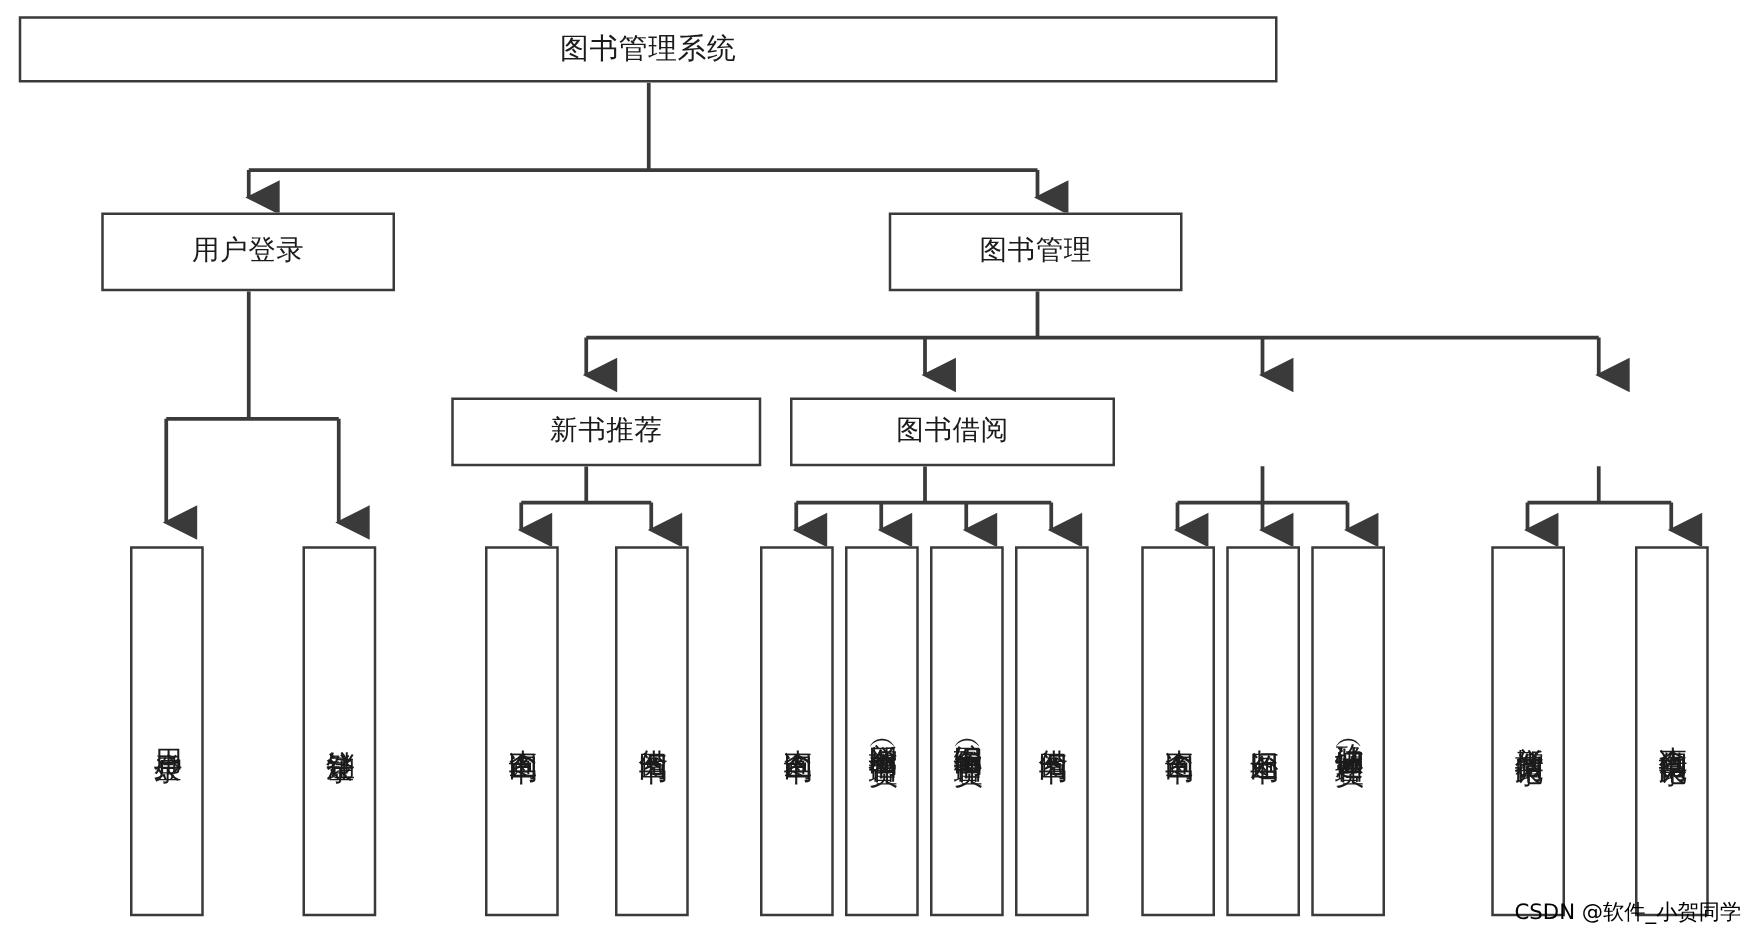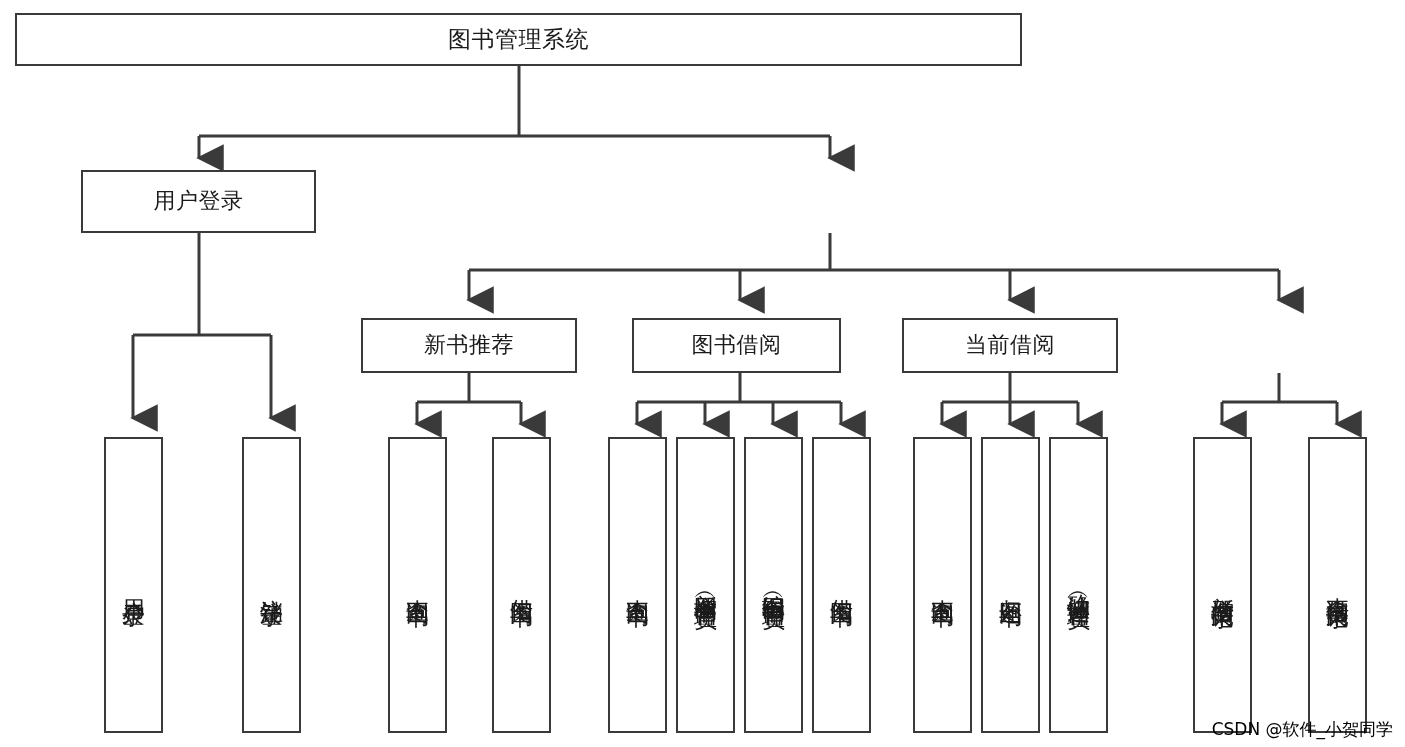--- a/index.html
+++ b/index.html
@@ -135,6 +135,9 @@
   <div class="node horizontal" style="left:81px; top:170px; width:235px; height:63px;">
     <span class="node-label">用户登录</span>
   </div>
+  <div class="node horizontal" style="left:711px; top:170px; width:235px; height:63px;">
+    <span class="node-label">图书管理</span>
+  </div>
 
   <div class="node horizontal" style="left:361px; top:318px; width:216px; height:55px;">
     <span class="node-label">新书推荐</span>

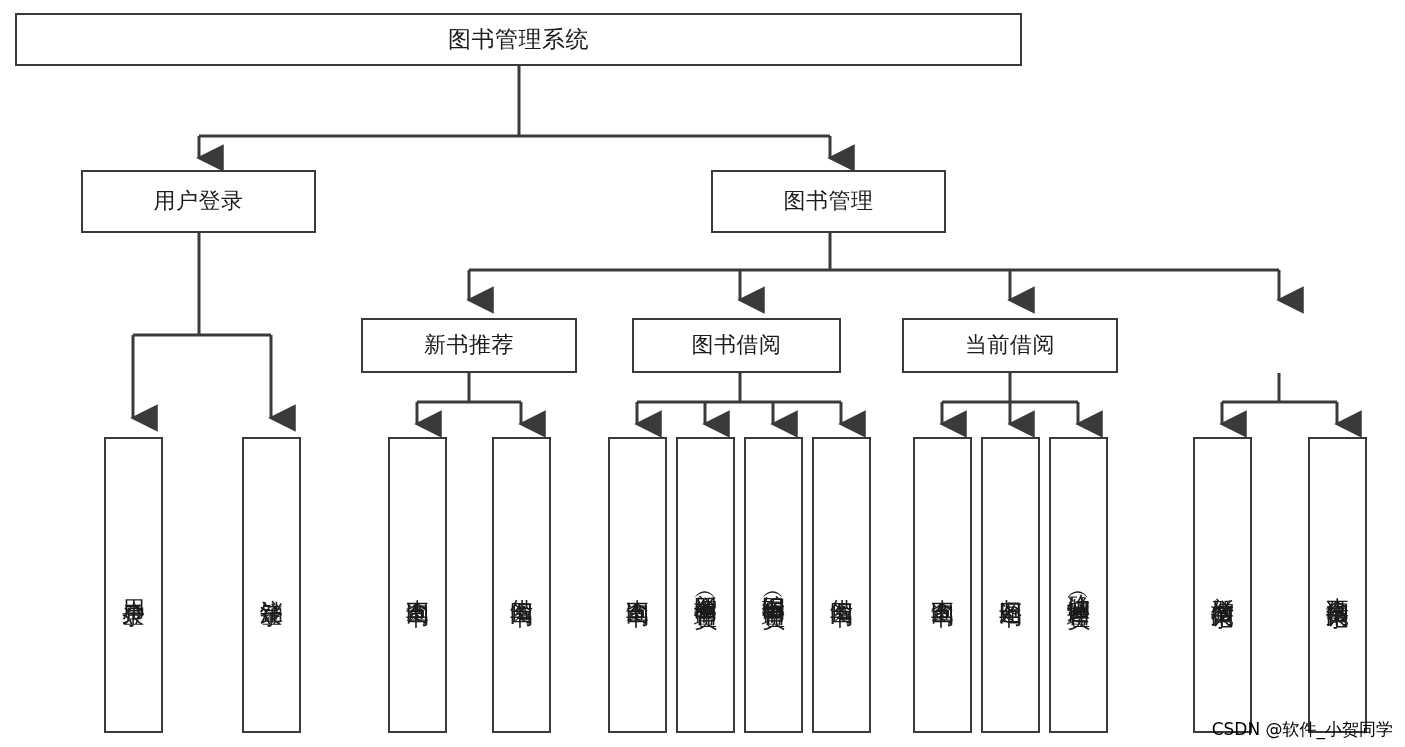--- a/index.html
+++ b/index.html
@@ -139,7 +139,7 @@
     <span class="node-label">图书管理</span>
   </div>
 
-  <div class="node horizontal" style="left:361px; top:318px; width:216px; height:55px;">
+  <div class="node horizontal" style="left:361px; top:318px; width:248px; height:55px;">
     <span class="node-label">新书推荐</span>
   </div>
   <div class="node horizontal" style="left:632px; top:318px; width:209px; height:55px;">

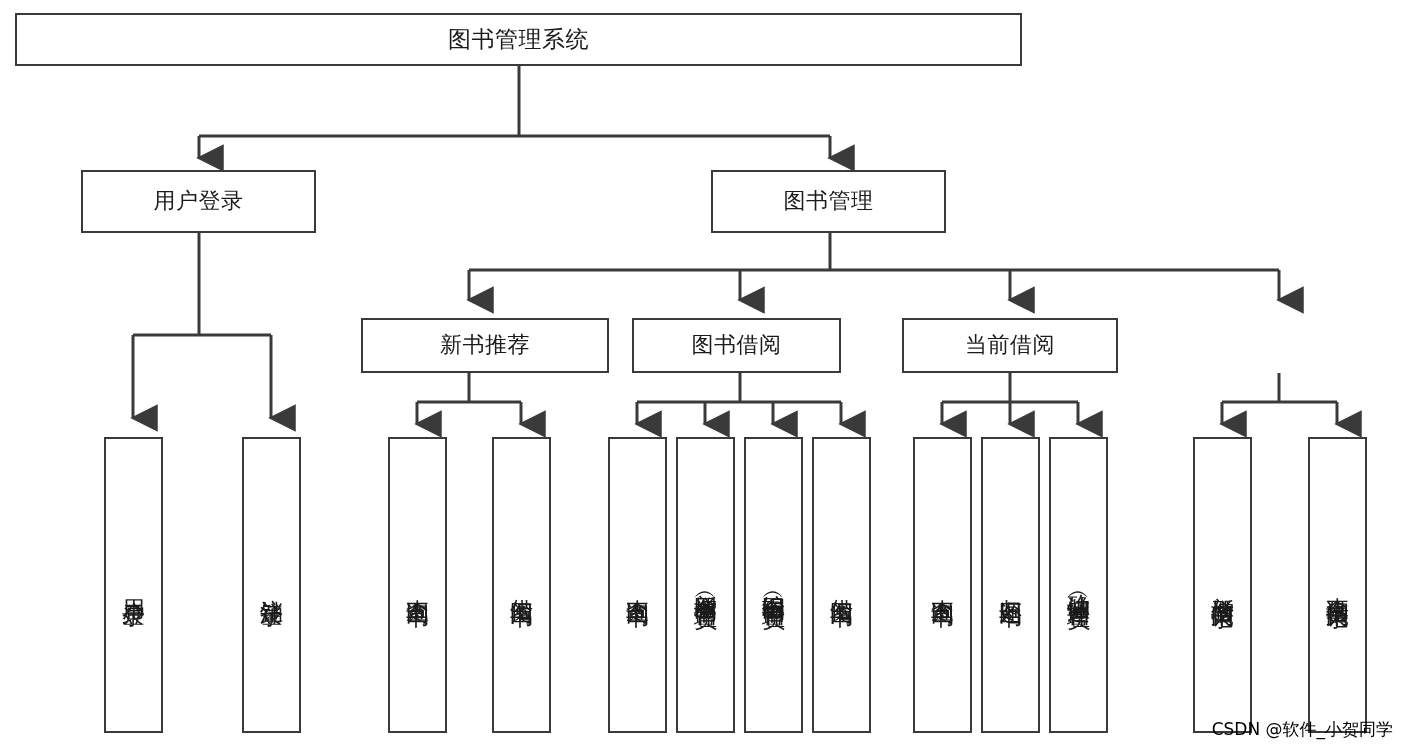--- a/index.html
+++ b/index.html
@@ -142,7 +142,7 @@
   <div class="node horizontal" style="left:361px; top:318px; width:248px; height:55px;">
     <span class="node-label">新书推荐</span>
   </div>
-  <div class="node horizontal" style="left:632px; top:318px; width:209px; height:55px;">
+  <div class="node horizontal" style="left:632px; top:318px; width:260px; height:55px;">
     <span class="node-label">图书借阅</span>
   </div>
   <div class="node horizontal" style="left:902px; top:318px; width:216px; height:55px;">

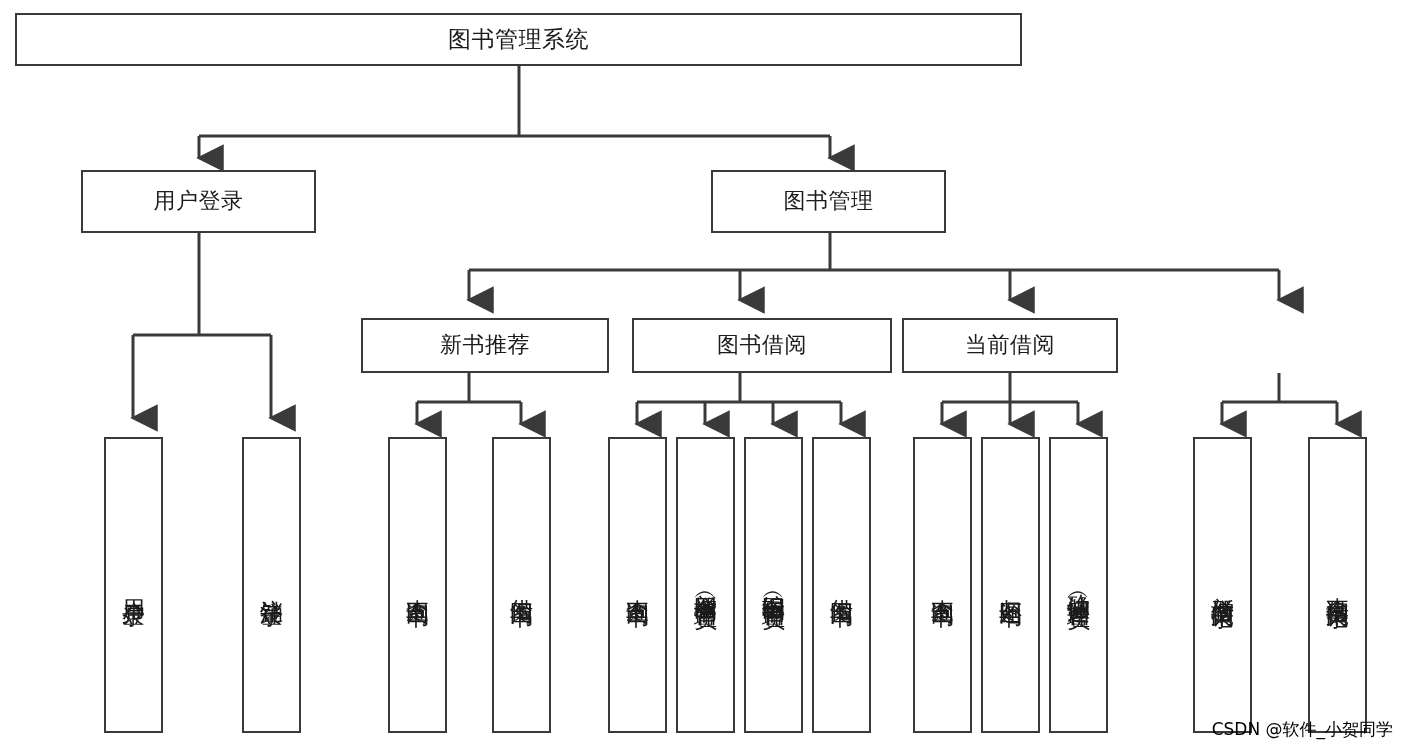--- a/index.html
+++ b/index.html
@@ -145,9 +145,6 @@
   <div class="node horizontal" style="left:632px; top:318px; width:260px; height:55px;">
     <span class="node-label">图书借阅</span>
   </div>
-  <div class="node horizontal" style="left:902px; top:318px; width:216px; height:55px;">
-    <span class="node-label">当前借阅</span>
-  </div>
 
   <div class="node vertical" style="left:104px; top:437px; width:59px; height:296px;">
     <span class="node-label">用户登录</span>

